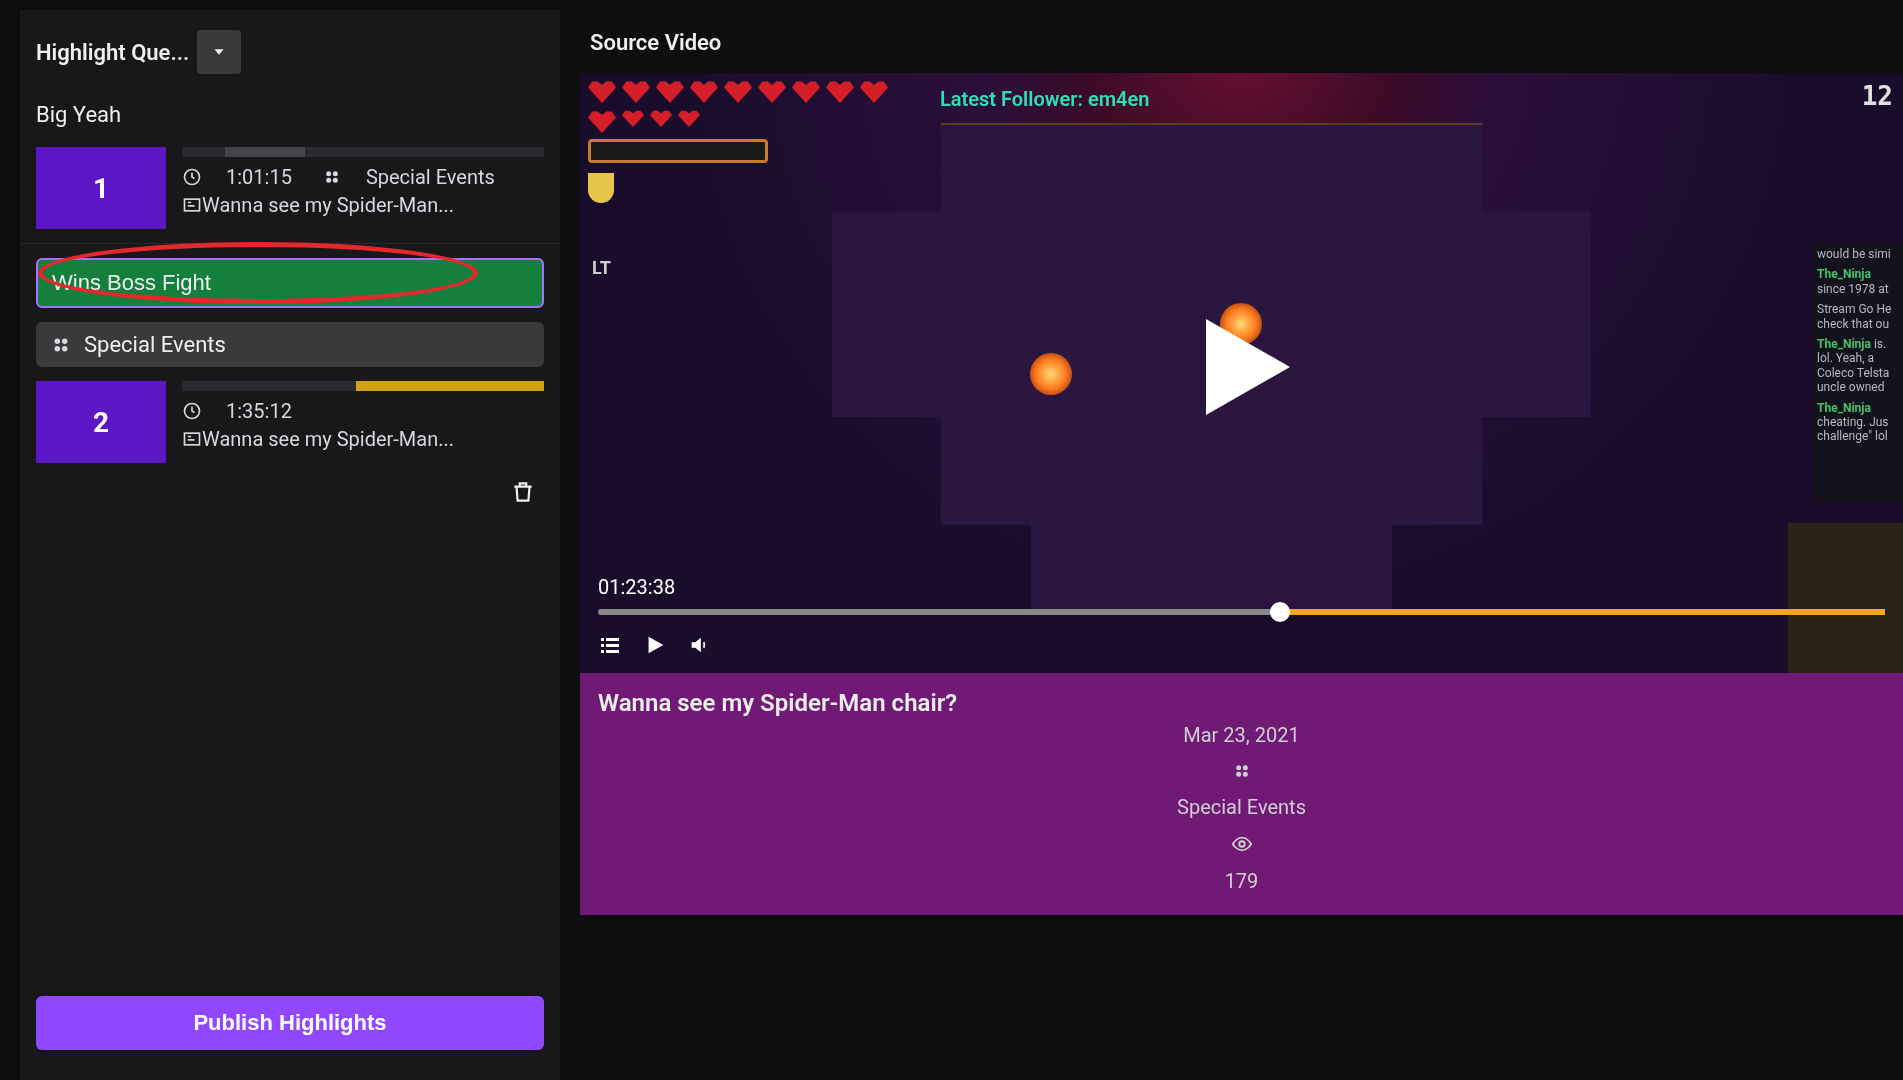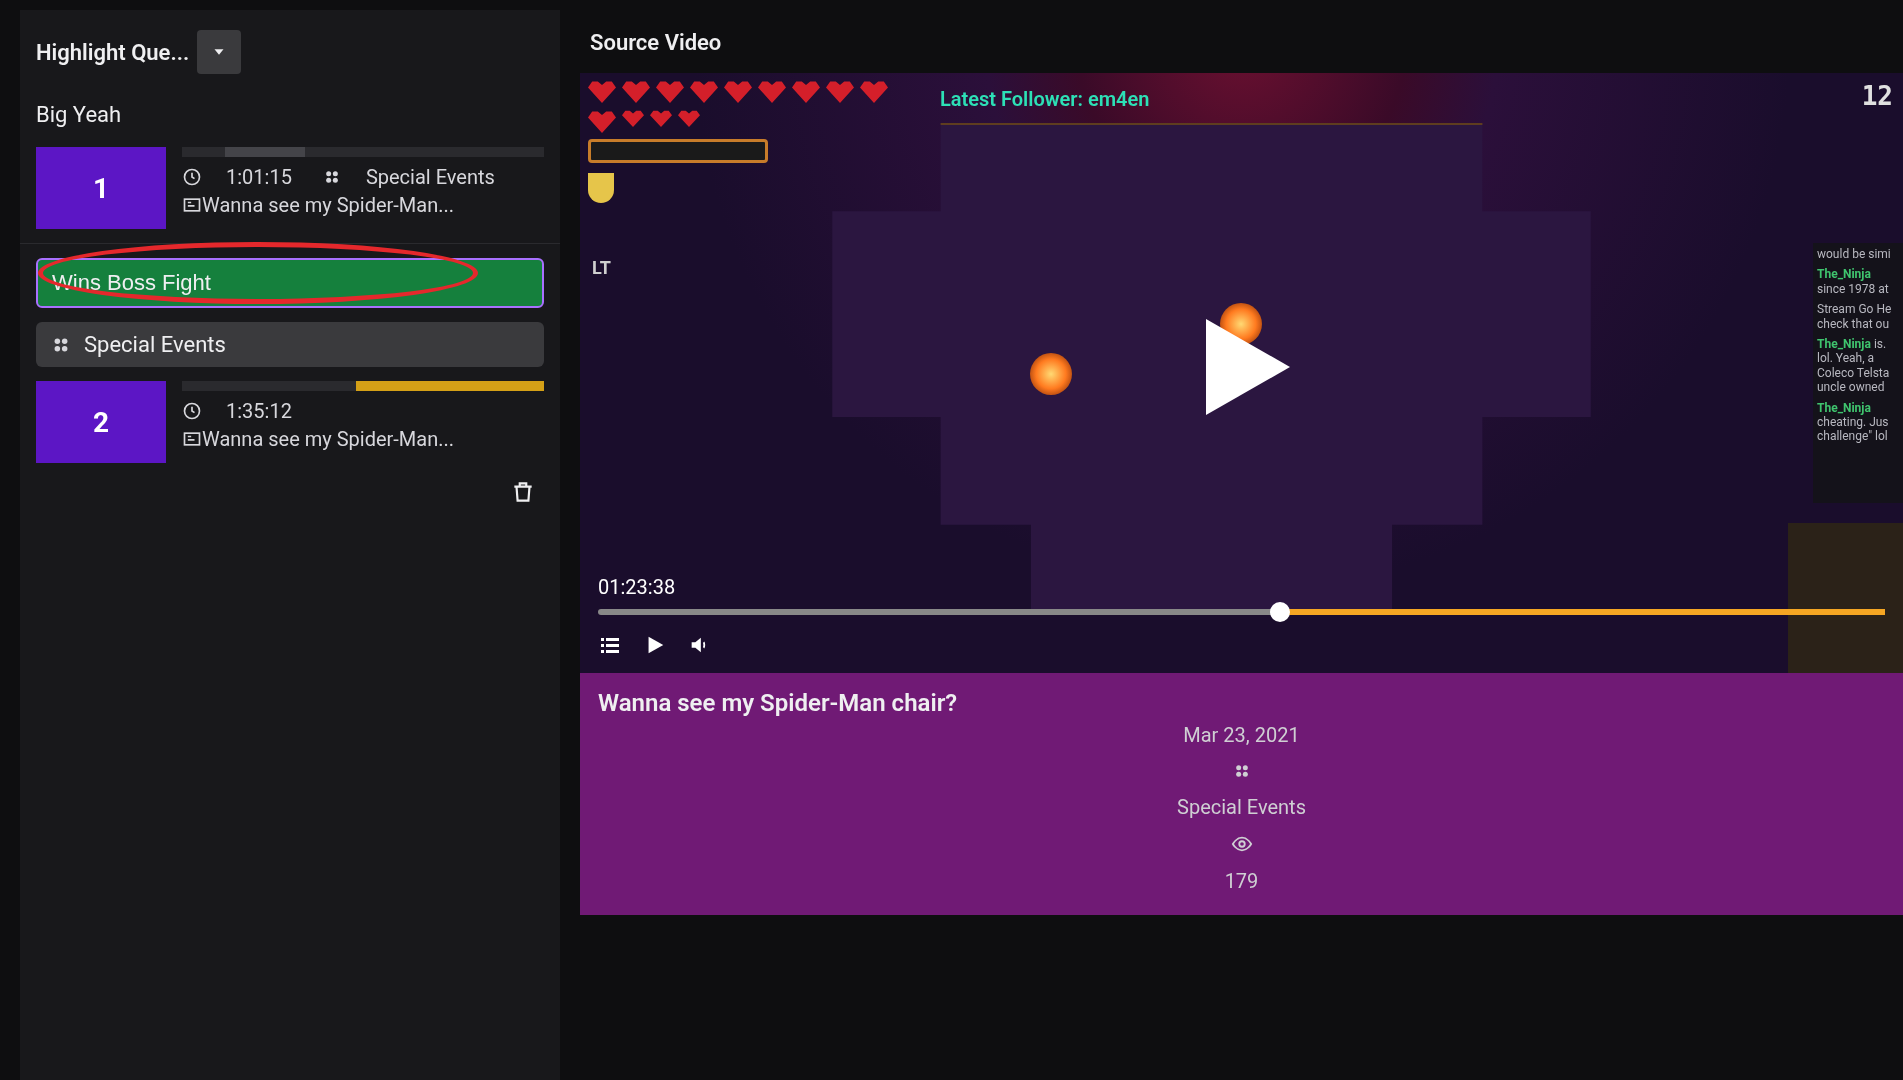--- a/index.html
+++ b/index.html
@@ -305,6 +305,9 @@
     </button>
   </div>
 
+  <div class="publish-bar">
+    <button class="publish-btn">Publish Highlights</button>
+  </div>
 </div>
 
 <div class="main">

